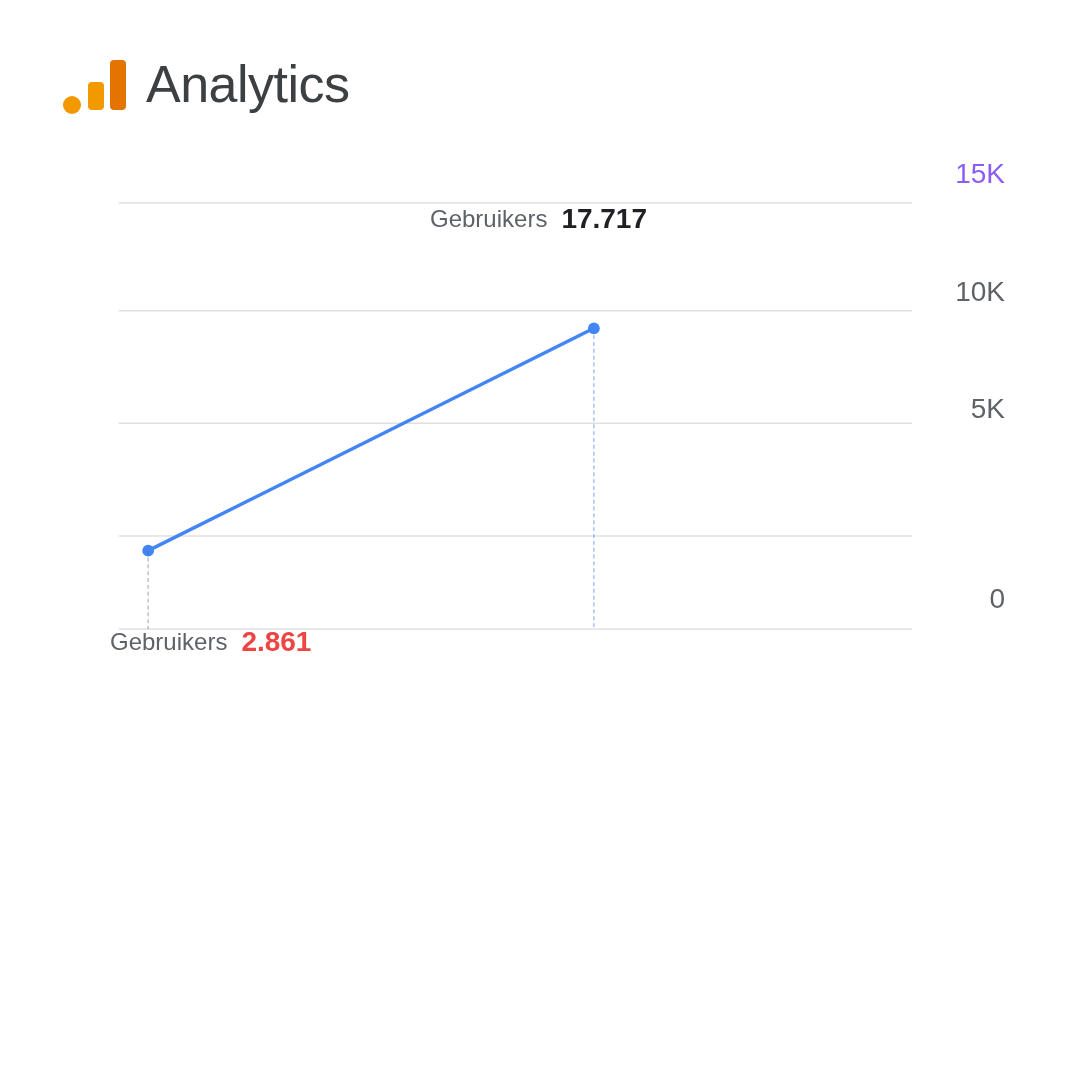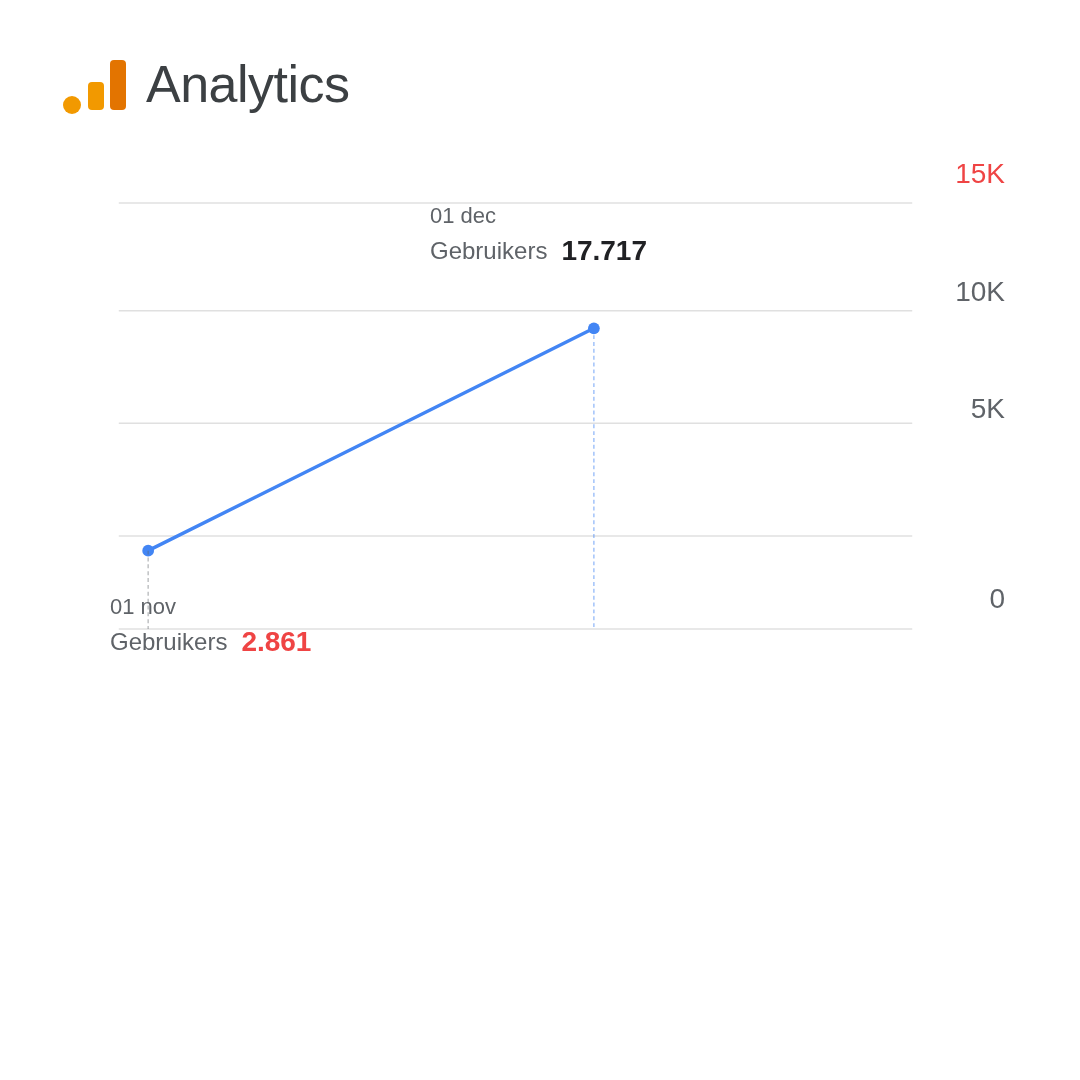--- a/index.html
+++ b/index.html
@@ -118,7 +118,7 @@
     </svg>
 
     <div style="position:absolute; right: 15px; top: 0px;">
-      <span style="font-size:28px; color:#ef4444; font-weight:400;">15K</span>
+      <span style="font-size:28px; color:#8b5cf6; font-weight:400;">15K</span>
     </div>
     <div style="position:absolute; right: 15px; top: 118px;">
       <span style="font-size:28px; color:#5f6368; font-weight:400;">10K</span>

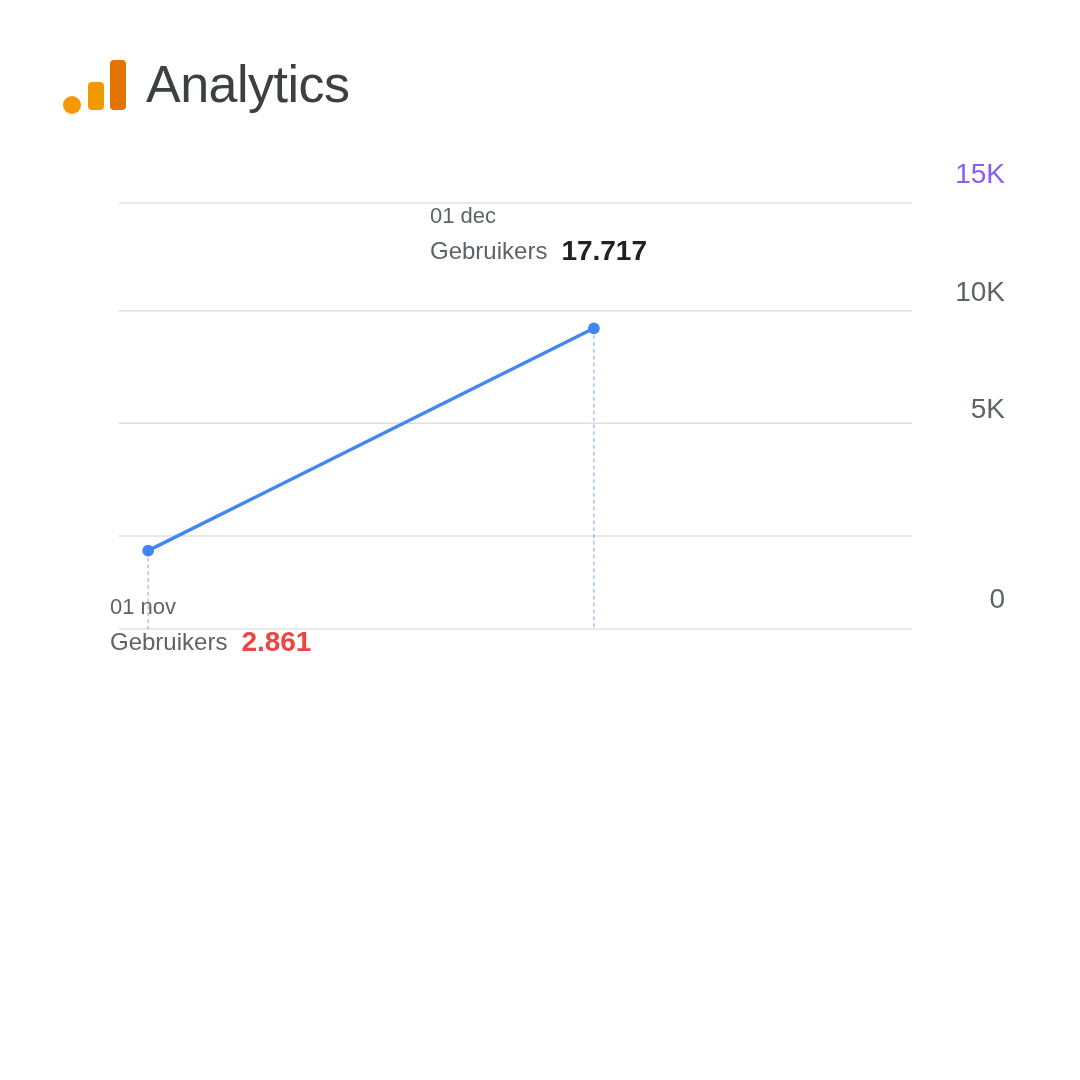--- a/index.html
+++ b/index.html
@@ -131,7 +131,6 @@
     </div>
 
     <div style="position:absolute; top: 45px; left: 370px;">
-      <div style="font-size:22px; color:#5f6368; margin-bottom:6px;">01 dec</div>
       <div style="display:flex; align-items:center; gap:14px;">
         <span style="font-size:24px; color:#5f6368;">Gebruikers</span>
         <span style="font-size:28px; font-weight:700; color:#202124;">17.717</span>

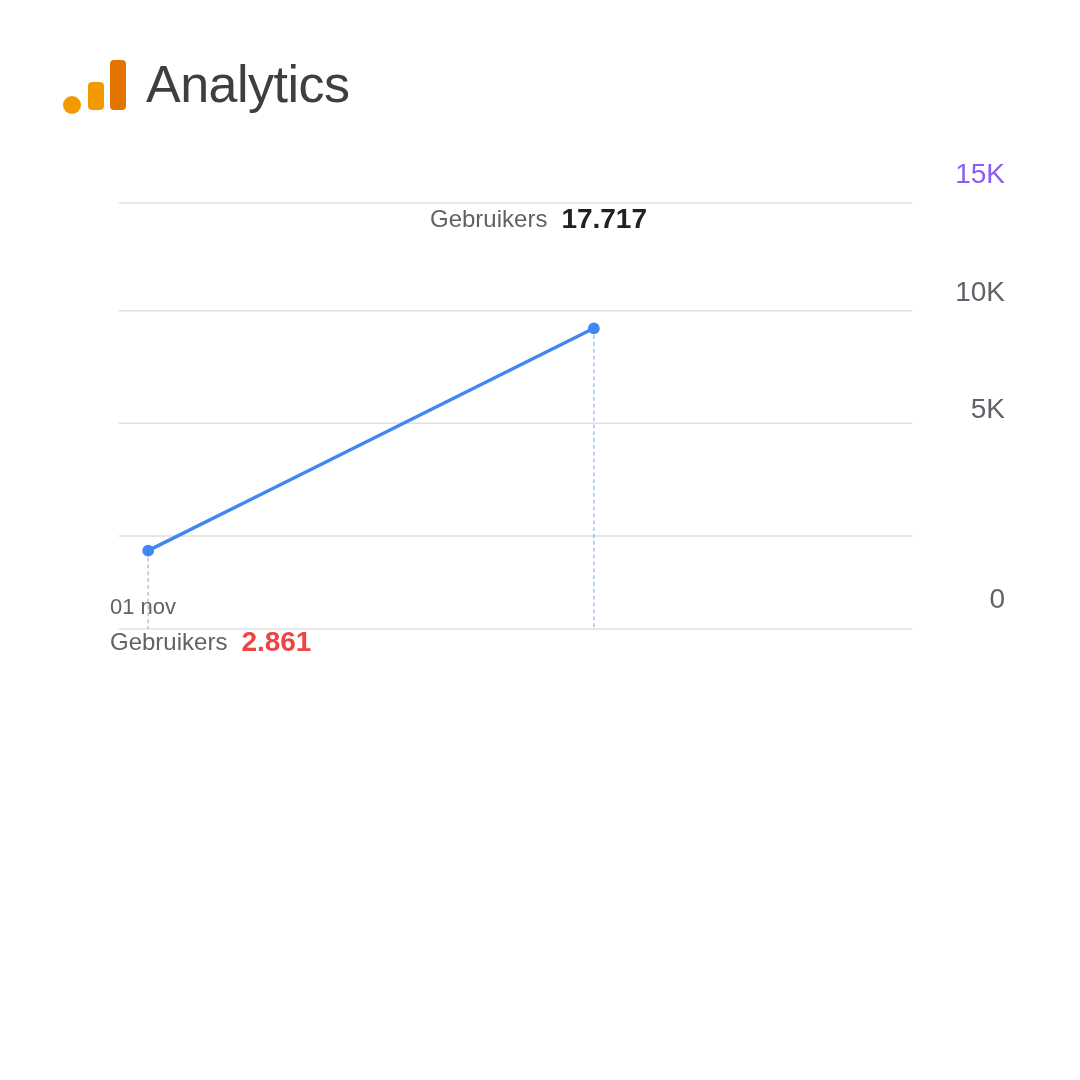--- a/index.html
+++ b/index.html
@@ -138,7 +138,6 @@
     </div>
 
     <div style="position:absolute; bottom: 60px; left: 50px;">
-      <div style="font-size:22px; color:#5f6368; margin-bottom:6px;">01 nov</div>
       <div style="display:flex; align-items:center; gap:14px;">
         <span style="font-size:24px; color:#5f6368;">Gebruikers</span>
         <span style="font-size:28px; font-weight:700; color:#ef4444;">2.861</span>

